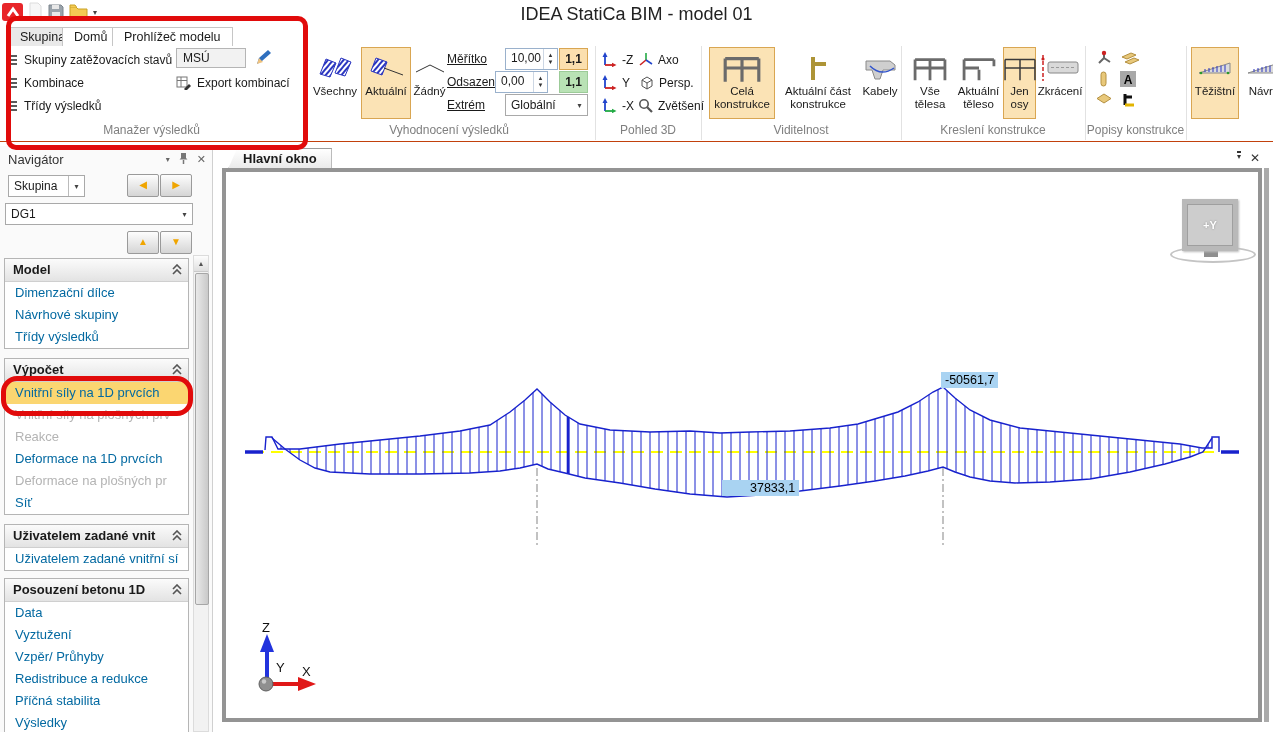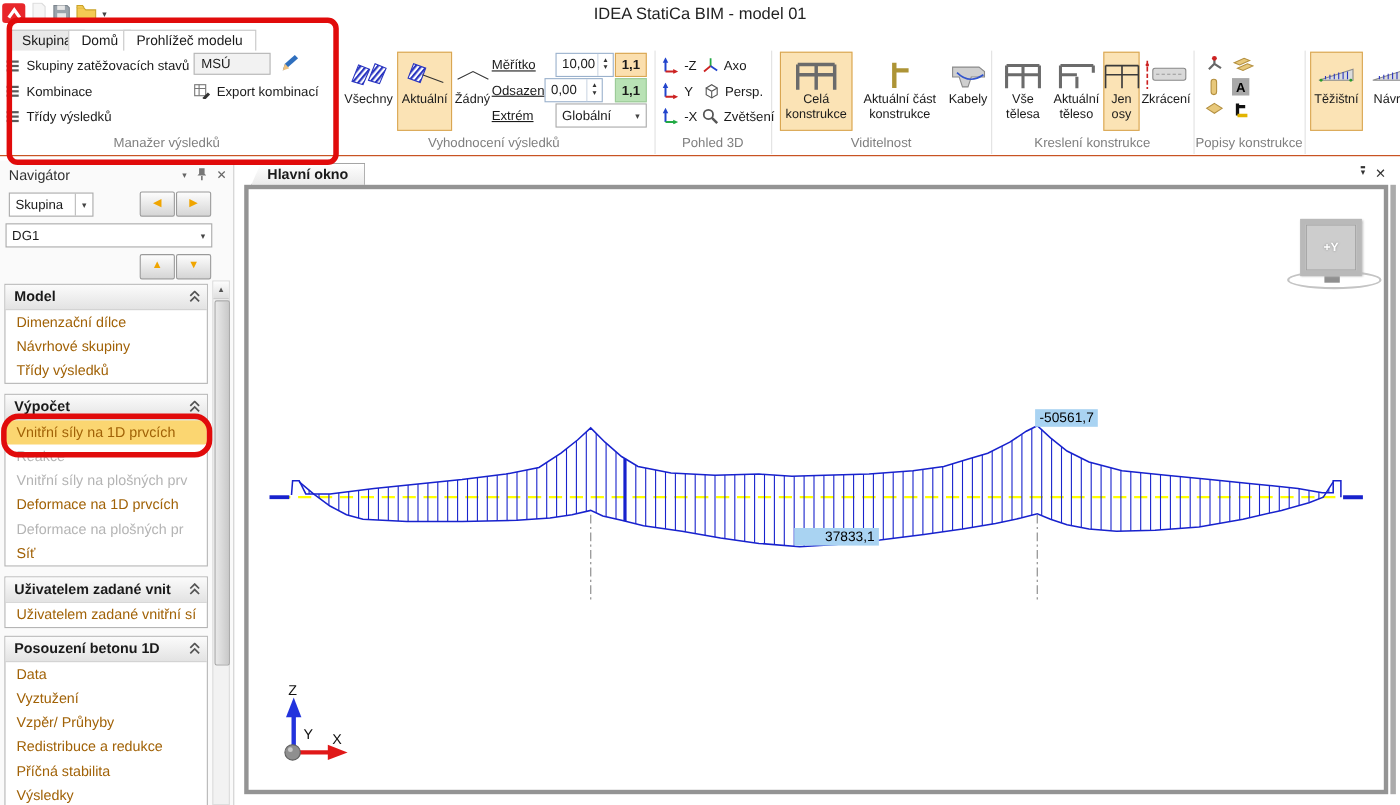--- a/index.html
+++ b/index.html
@@ -10,7 +10,7 @@
   #titlebar{position:absolute;left:0;top:0;width:100%;height:24px;background:#fff;}
   .qat{position:absolute;left:2px;top:2px;display:flex;align-items:center;gap:5px;}
   .logo{width:21px;height:18px;background:#e8262a;border-radius:3px;display:flex;align-items:center;justify-content:center;}
-  .win-title{position:absolute;left:0;right:0;top:4px;text-align:center;font-size:15px;color:#222;}
+  .win-title{position:absolute;left:0;right:0;top:4px;text-align:center;font-size:18px;color:#222;}
   
   .tab{position:absolute;top:27px;height:19px;line-height:19px;padding:0 11px;font-size:12.5px;
        background:#fff;border:1px solid #c6c6c6;cursor:default;}

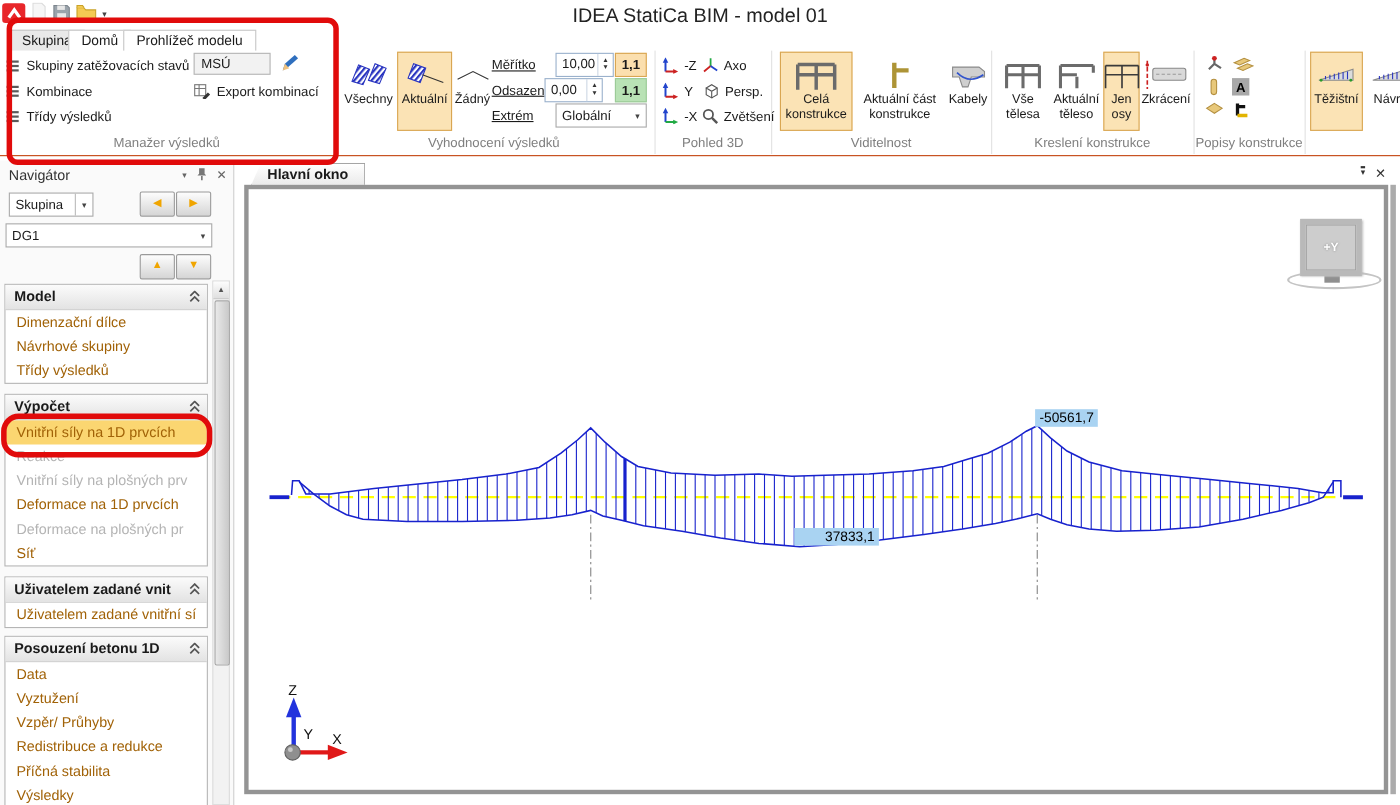--- a/index.html
+++ b/index.html
@@ -46,7 +46,7 @@
   .nb-hd{height:22px;background:linear-gradient(#fbfbfb,#e3e3e3);border-bottom:1px solid #cfcfcf;
          font-weight:bold;font-size:13px;line-height:22px;padding-left:8px;position:relative;cursor:default;white-space:nowrap;overflow:hidden;}
   .nb-ch{position:absolute;right:6px;top:5px;}
-  .navitem{height:22px;line-height:22px;padding-left:10px;font-size:13px;color:#a16207;cursor:default;white-space:nowrap;overflow:hidden;}
+  .navitem{height:22px;line-height:22px;padding-left:10px;font-size:13px;color:#0369a1;cursor:default;white-space:nowrap;overflow:hidden;}
   .navitem.dis{color:#b4b4b4;}
   .navitem.sel{background:#fbd671;border-radius:2px;}
   

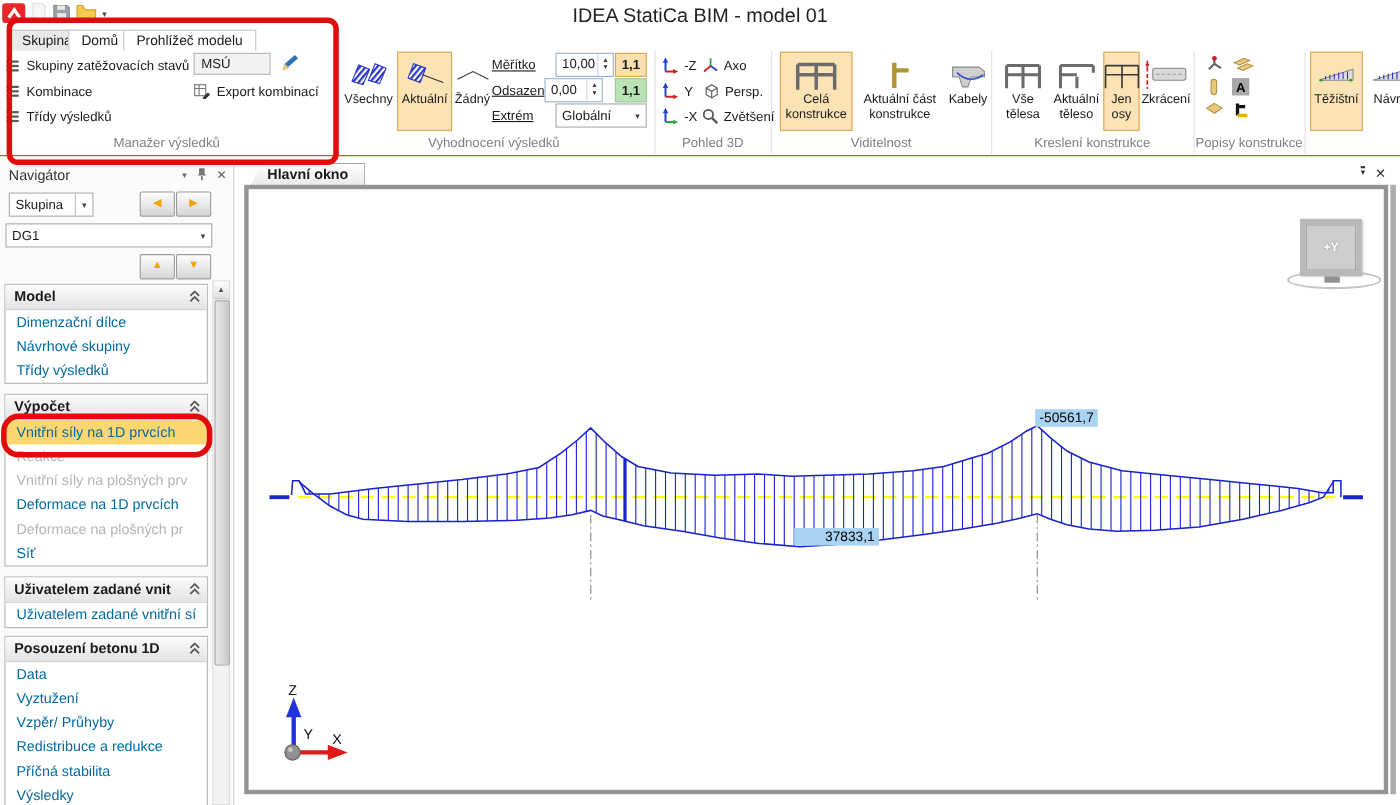--- a/index.html
+++ b/index.html
@@ -449,8 +449,8 @@
             <polyline points="1,10 5,6 9,10"></polyline>
           </svg></div>
       <div class="navitem sel">Vnitřní síly na 1D prvcích</div>
+      <div class="navitem dis">Vnitřní síly na plošných prv</div>
       <div class="navitem dis">Reakce</div>
-      <div class="navitem dis">Vnitřní síly na plošných prv</div>
       <div class="navitem">Deformace na 1D prvcích</div>
       <div class="navitem dis">Deformace na plošných pr</div>
       <div class="navitem">Síť</div>

